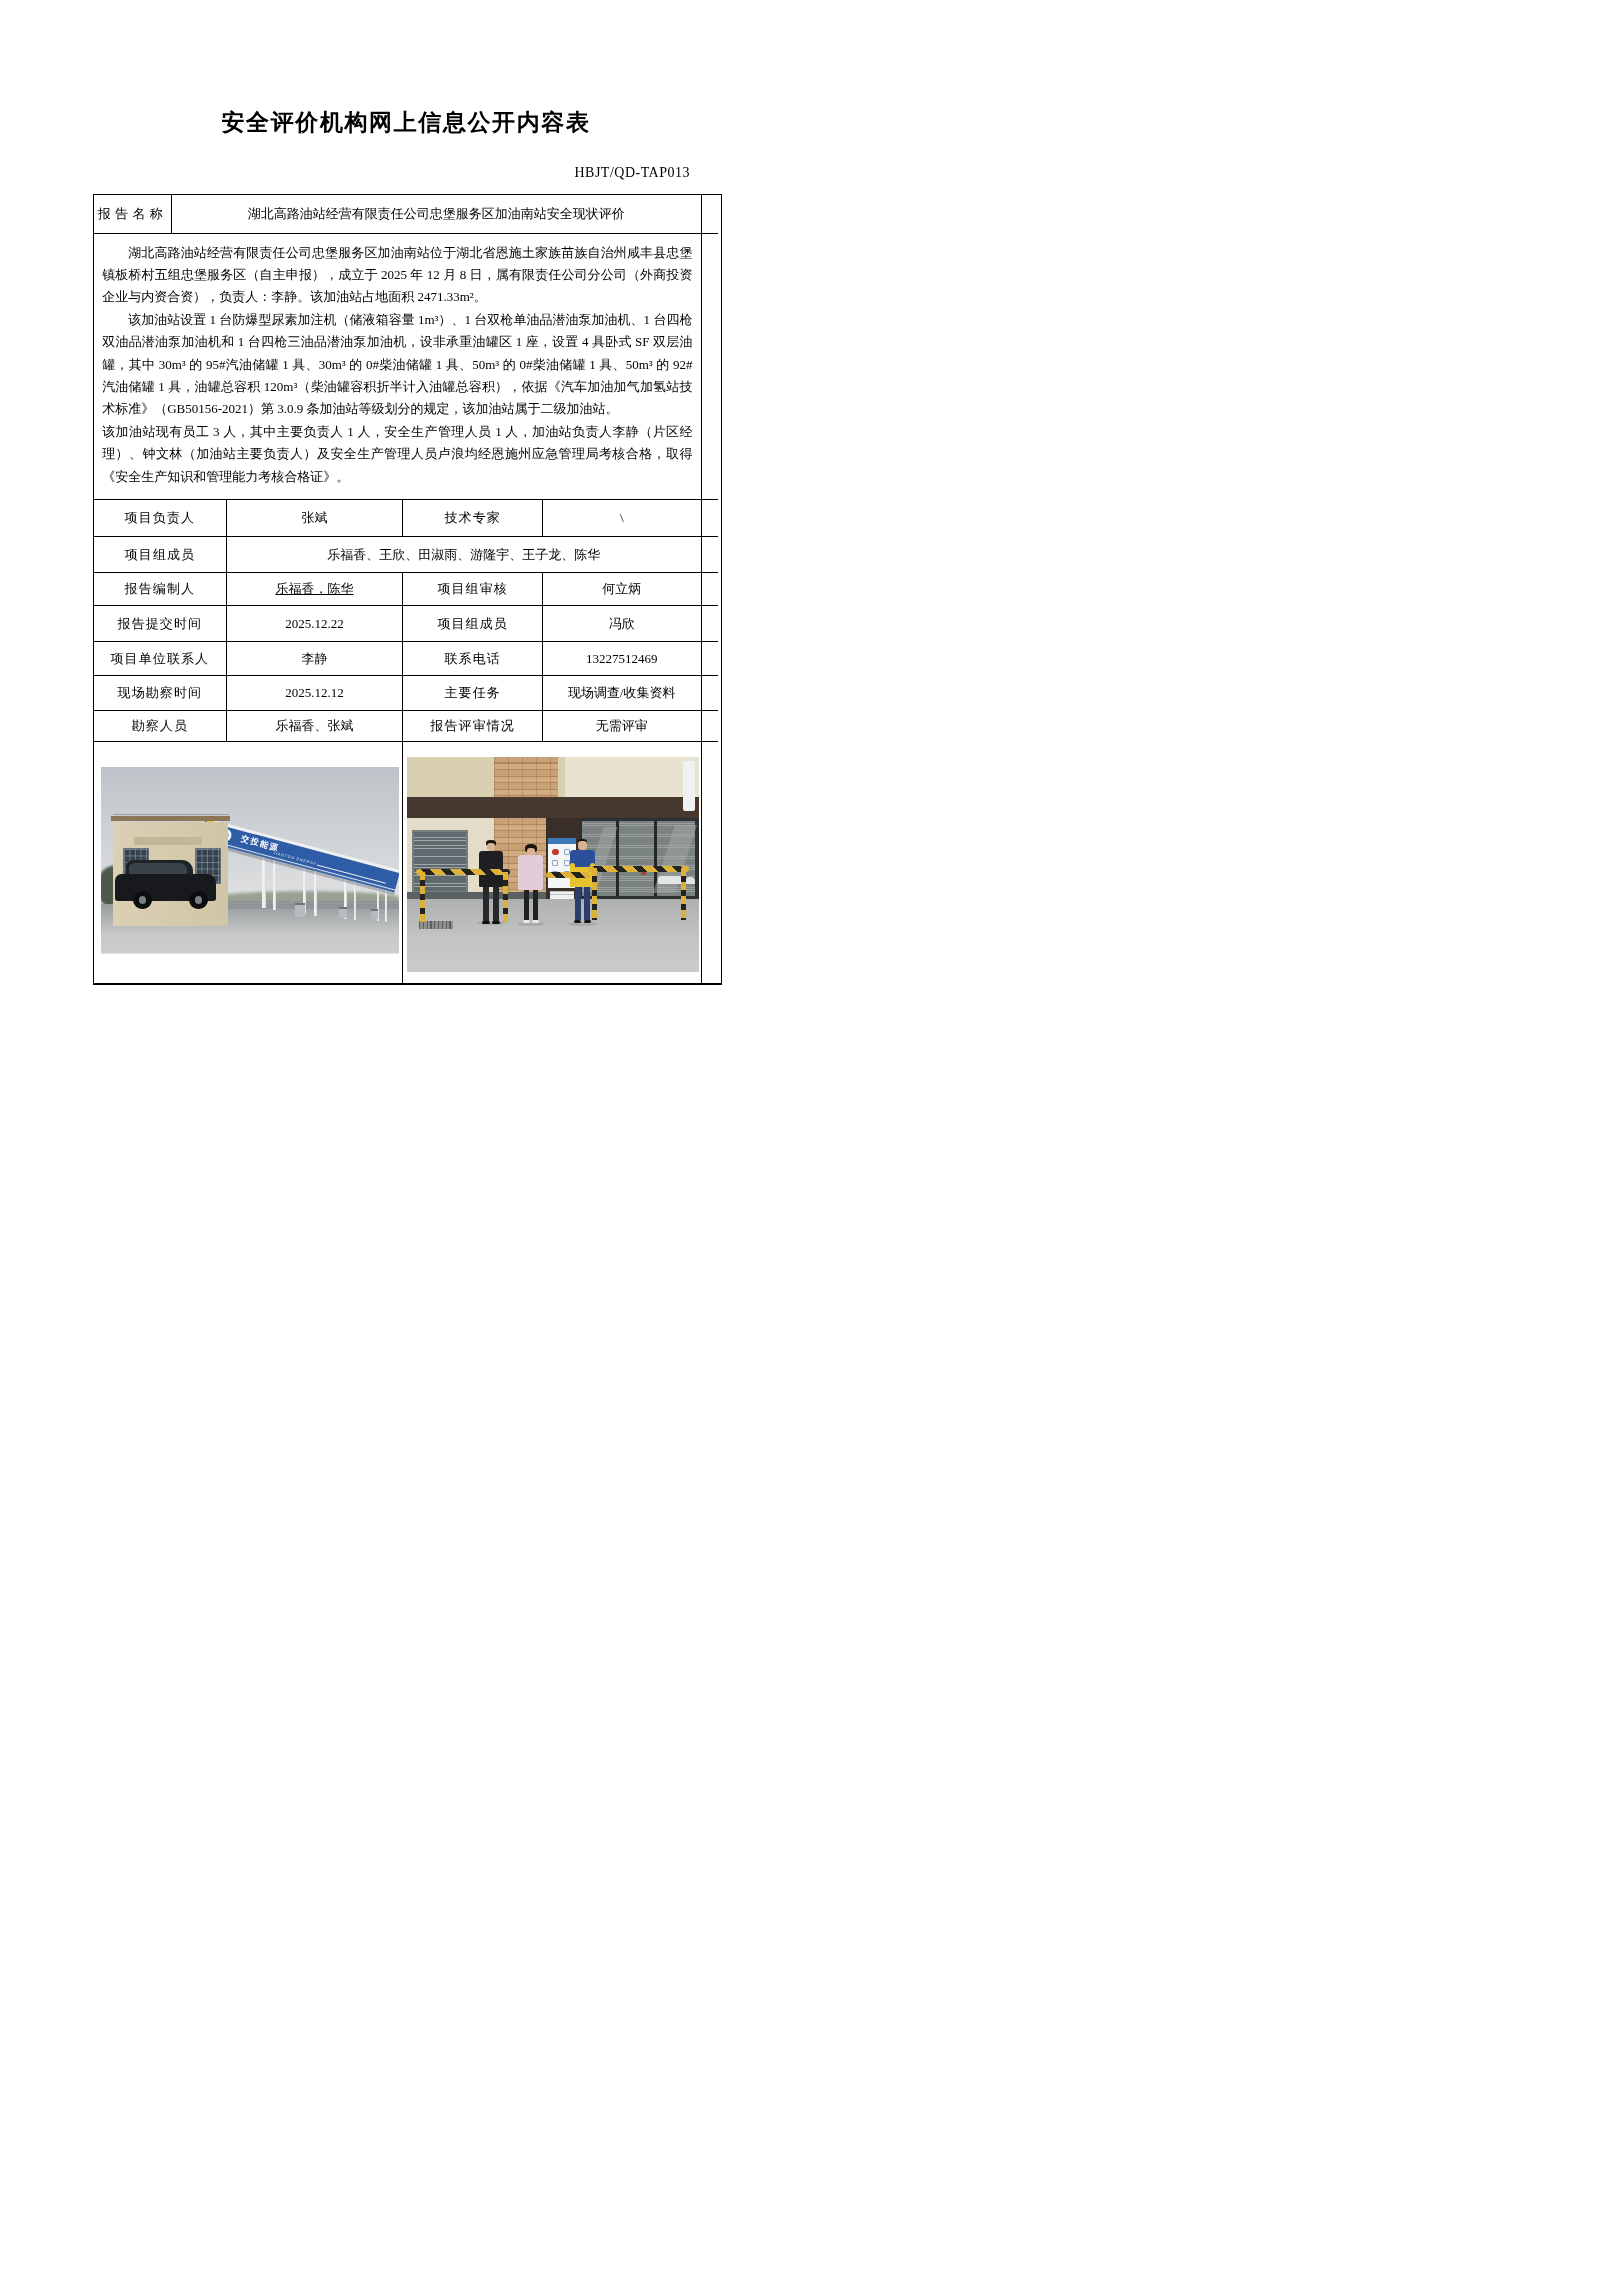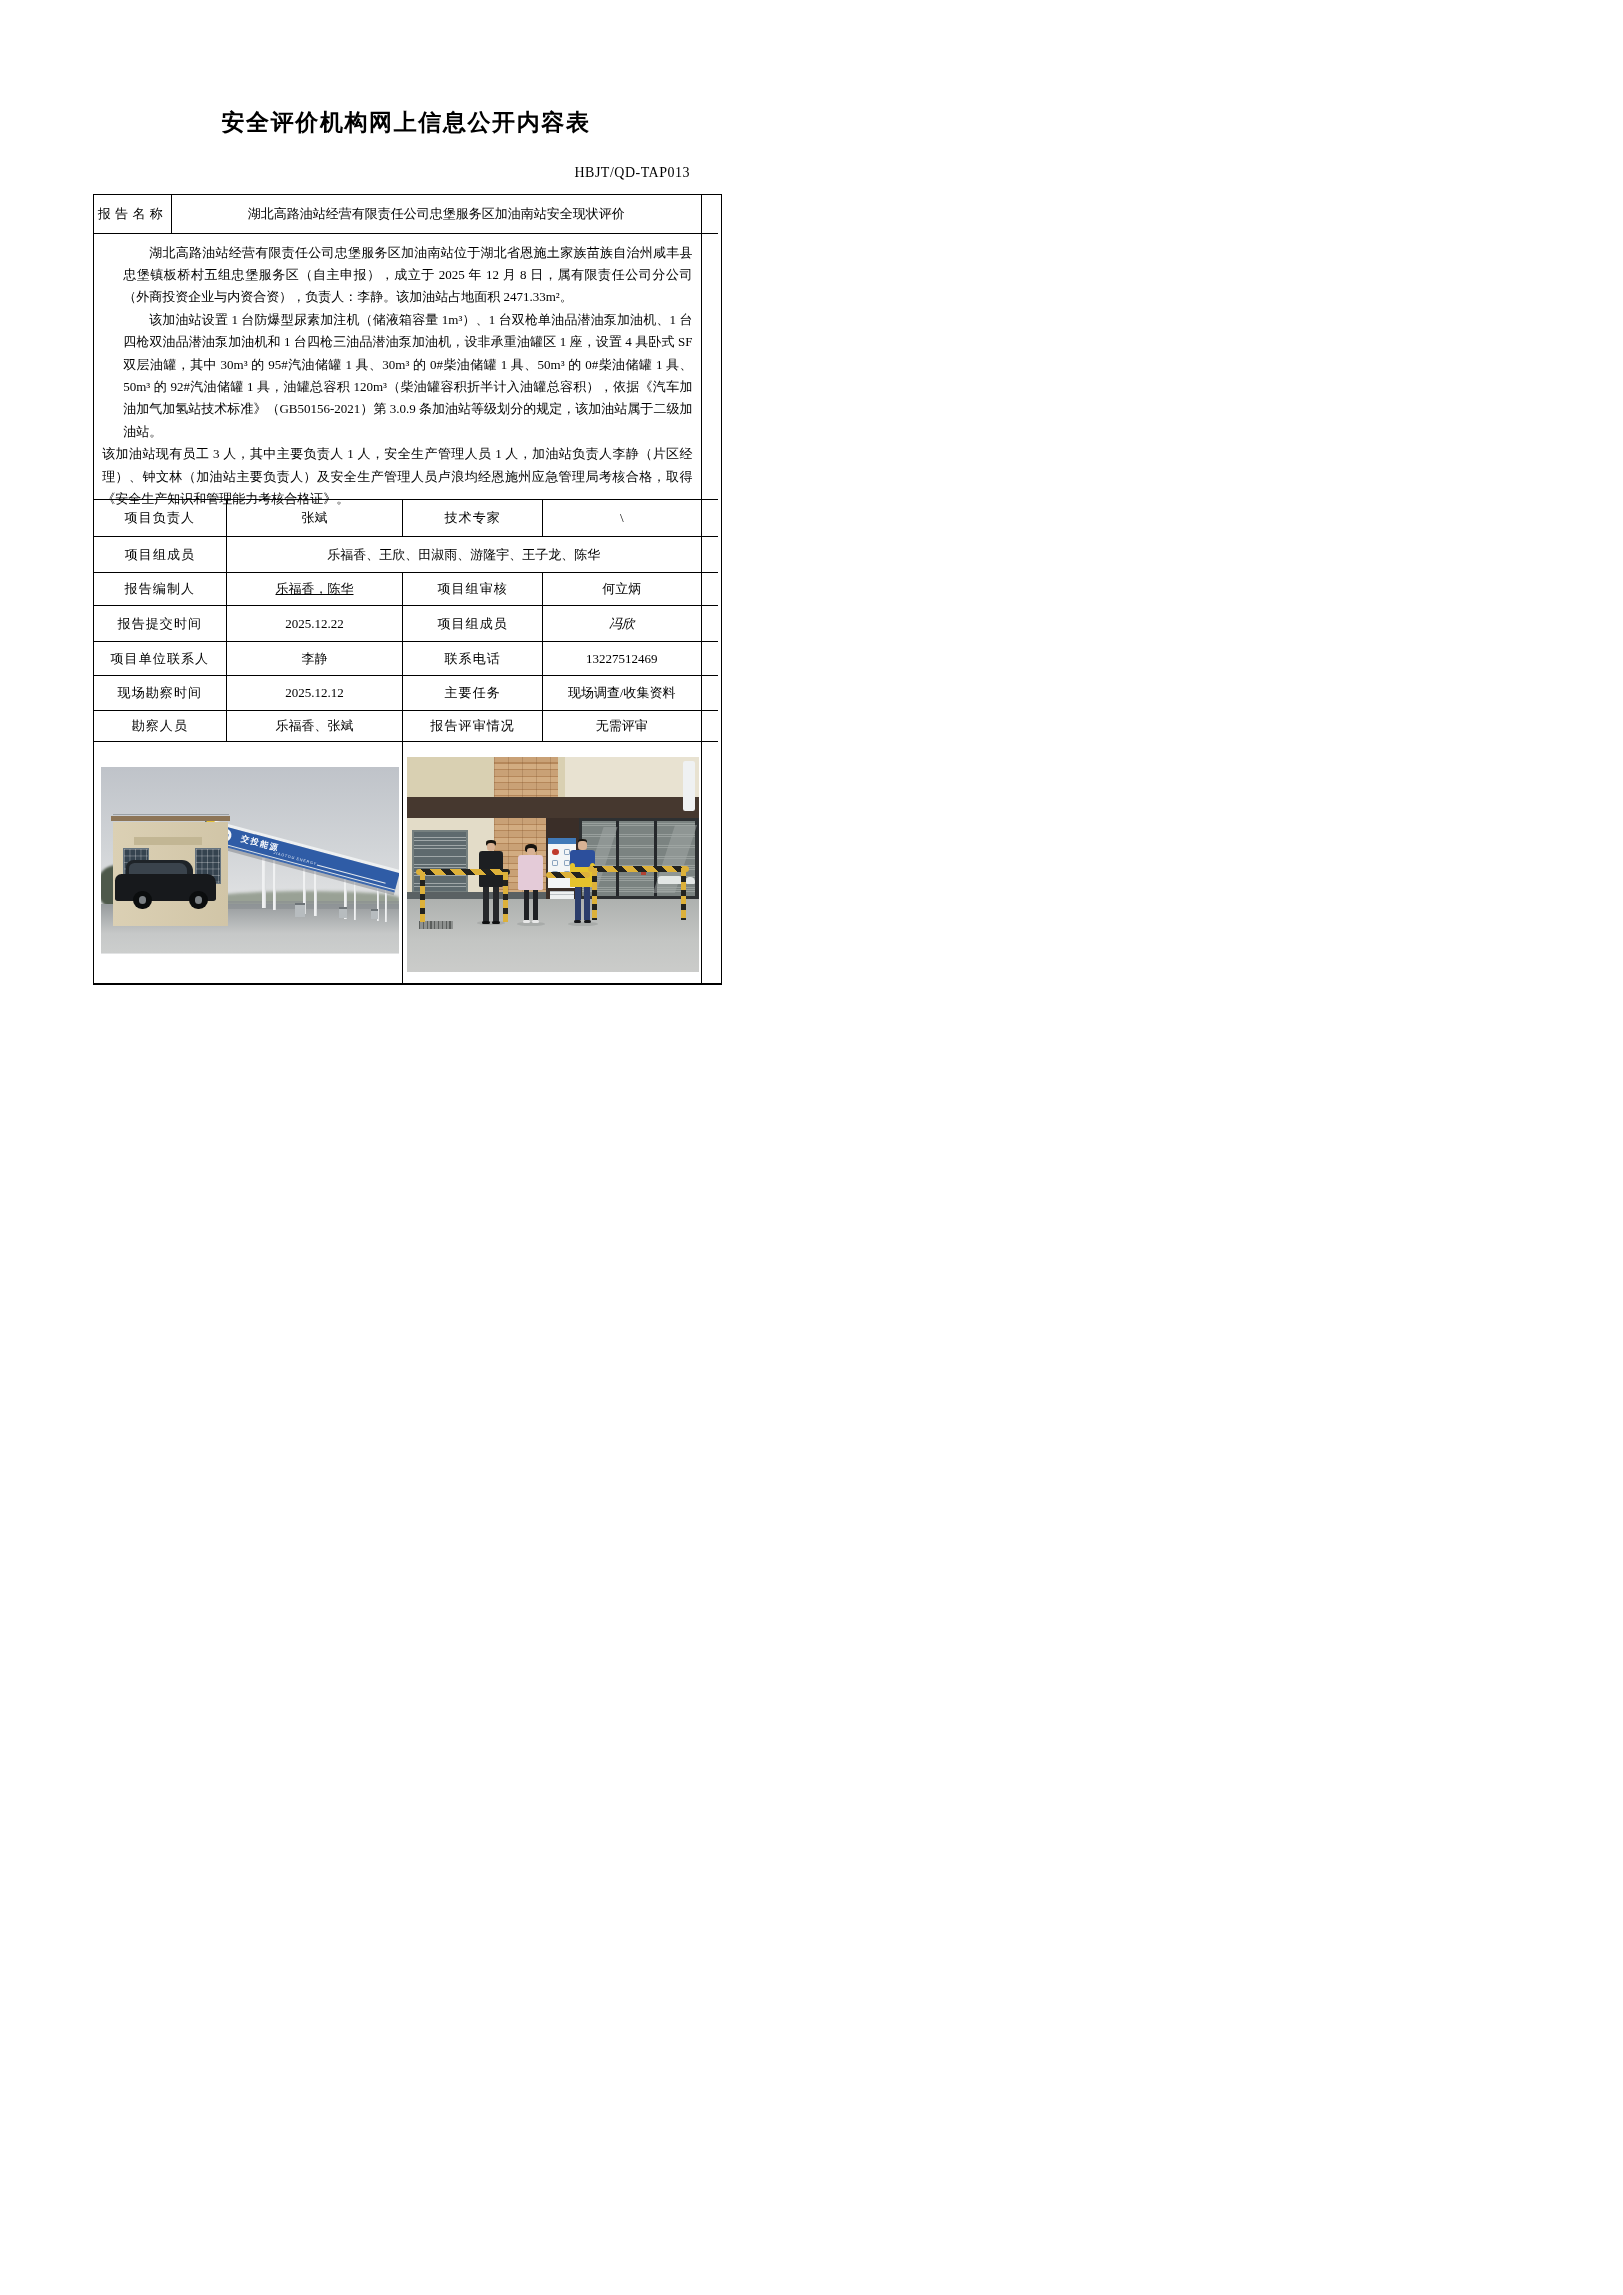--- a/index.html
+++ b/index.html
@@ -36,7 +36,7 @@
     font-size:13px;line-height:22.4px;
   }
   .para-cell p{margin:0;}
-  .para-cell p.indent{text-indent:2em;margin-left:21px;}
+  .para-cell p.indent{text-indent:2em;}
   .photo-cell{position:relative;display:block;}
   .photo-box{position:absolute;overflow:hidden;background:#cfd2d5;}
   .abs{position:absolute;}

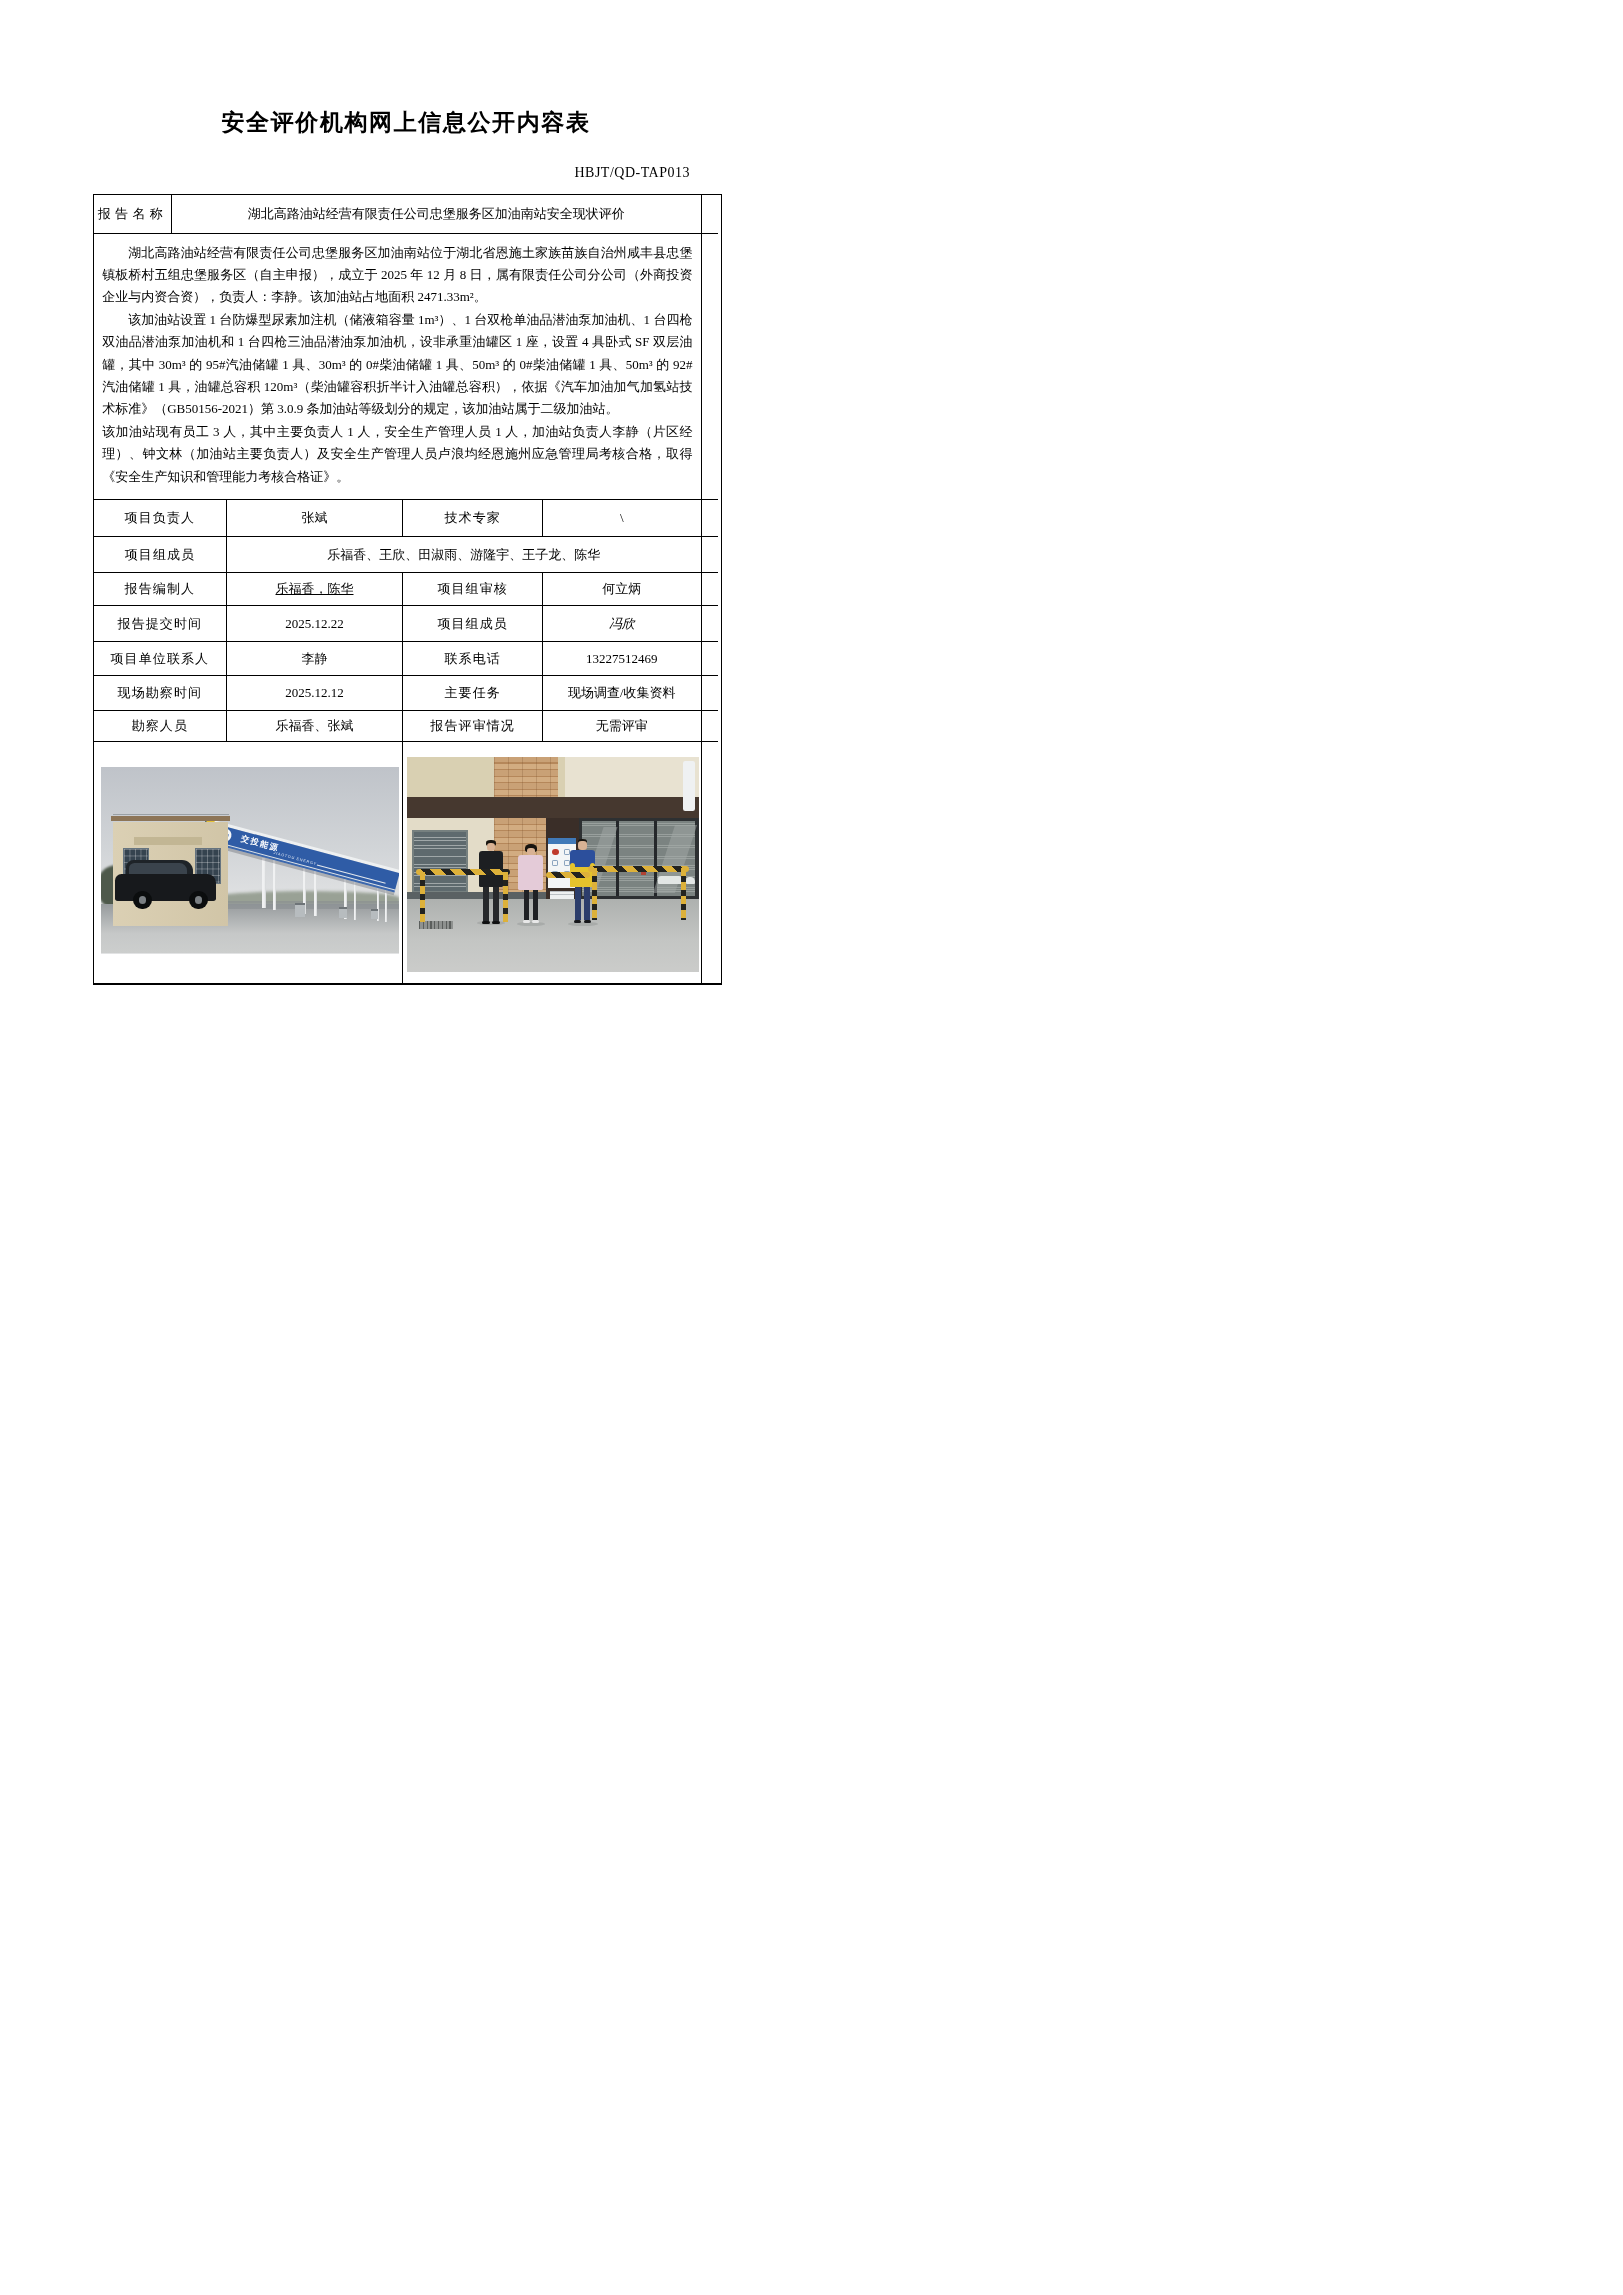--- a/index.html
+++ b/index.html
@@ -169,7 +169,7 @@
       <div class="cell label-cell" style="width:133px;height:36px;">报告提交时间</div>
       <div class="cell" style="width:177px;height:36px;">2025.12.22</div>
       <div class="cell label-cell" style="width:140px;height:36px;">项目组成员</div>
-      <div class="cell" style="width:159px;height:36px;font-style:italic;">冯欣</div>
+      <div class="cell" style="width:159px;height:36px;">冯欣</div>
       <div class="cell last" style="width:16.4px;height:36px;"></div>
     </div>
 

